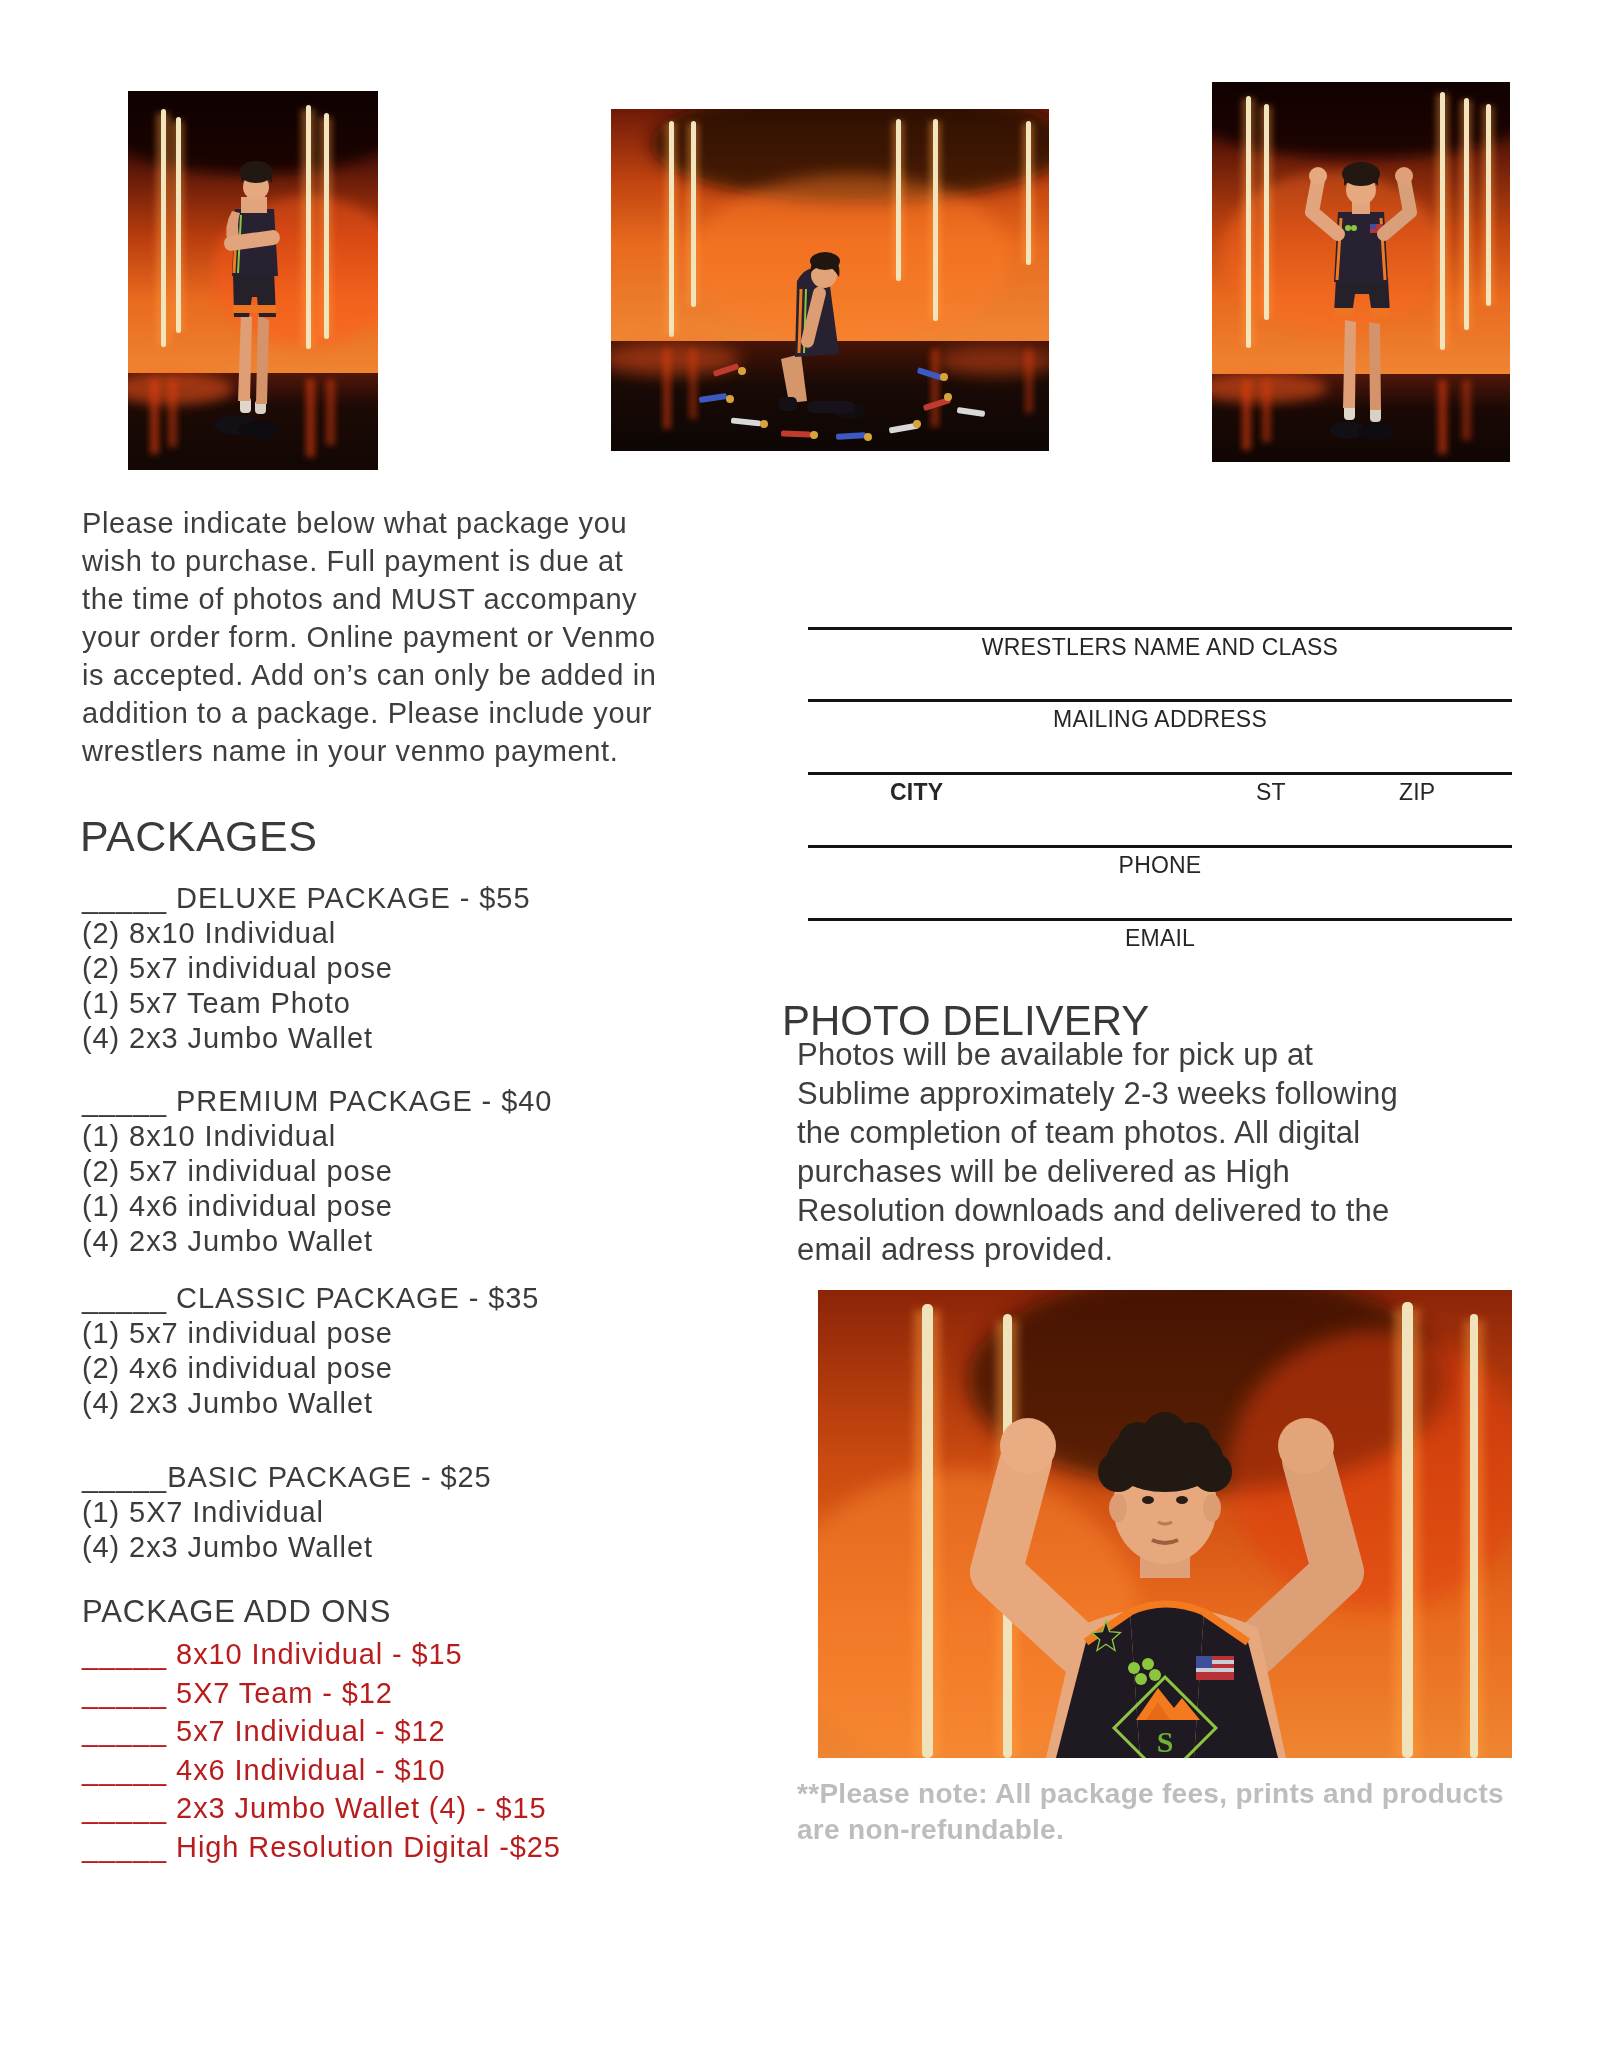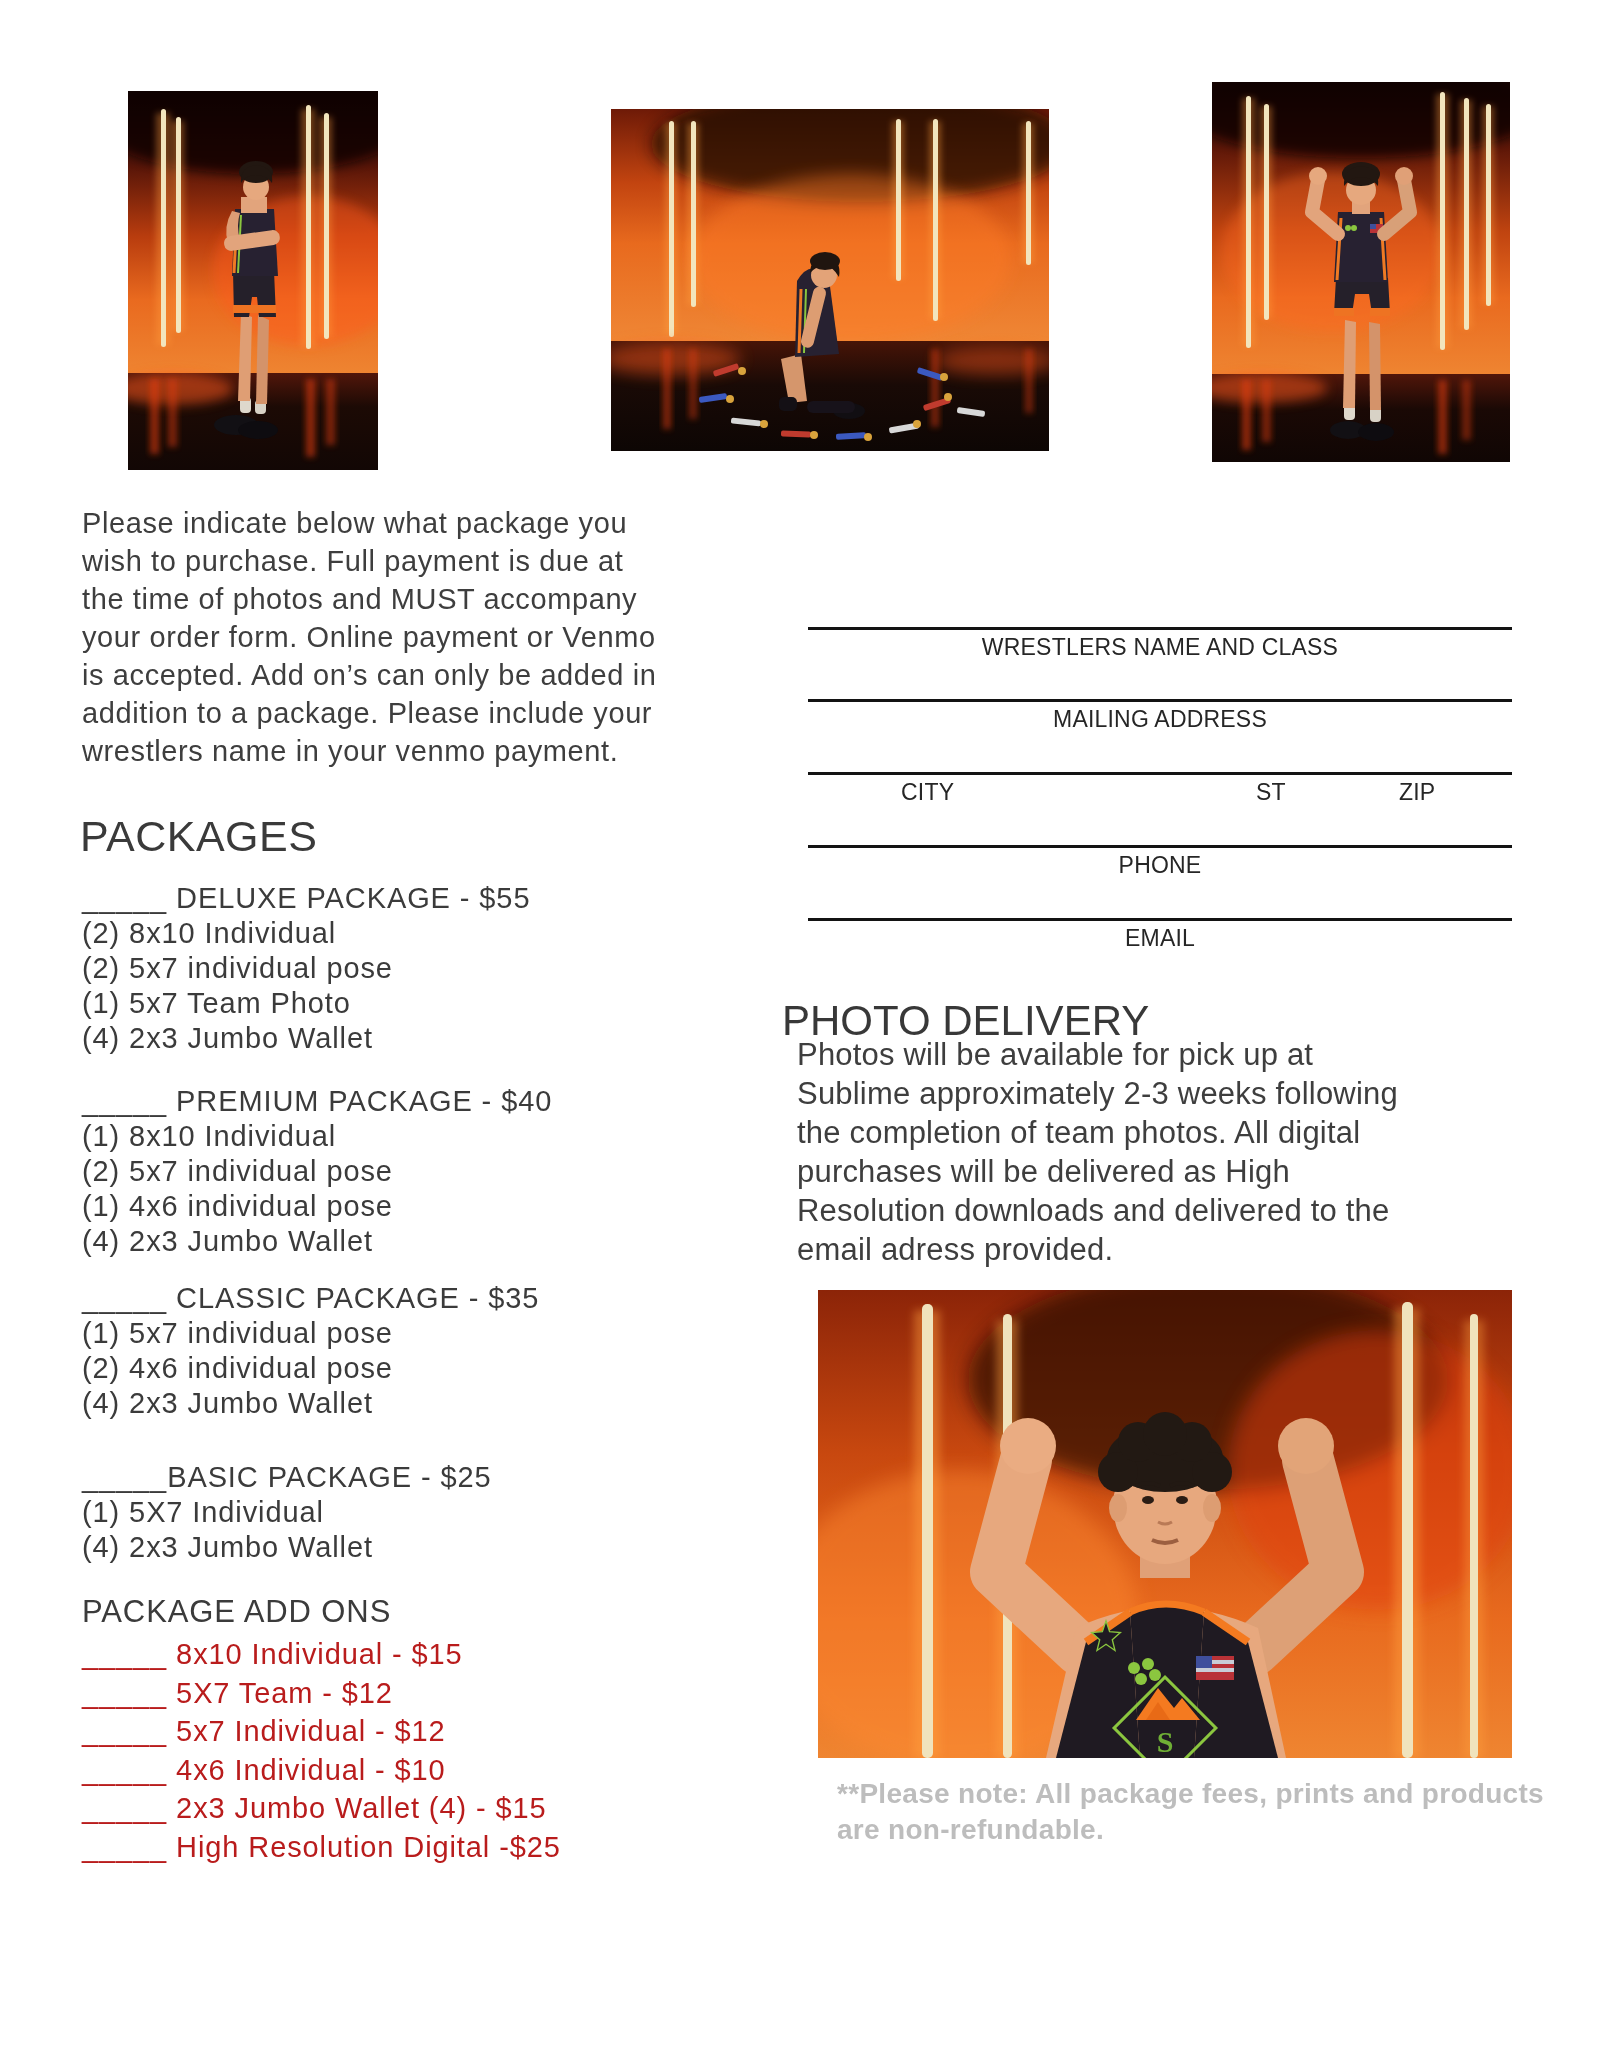--- a/index.html
+++ b/index.html
@@ -329,7 +329,7 @@
 
   <div class="ffield" style="top:772px;height:40px;">
     <div class="frule"></div>
-    <span class="flabel-inline" style="left:93px;">CITY</span>
+    <span class="flabel-inline" style="left:82px;font-weight:bold;">CITY</span>
     <span class="flabel-inline" style="left:448px;">ST</span>
     <span class="flabel-inline" style="left:591px;">ZIP</span>
   </div>

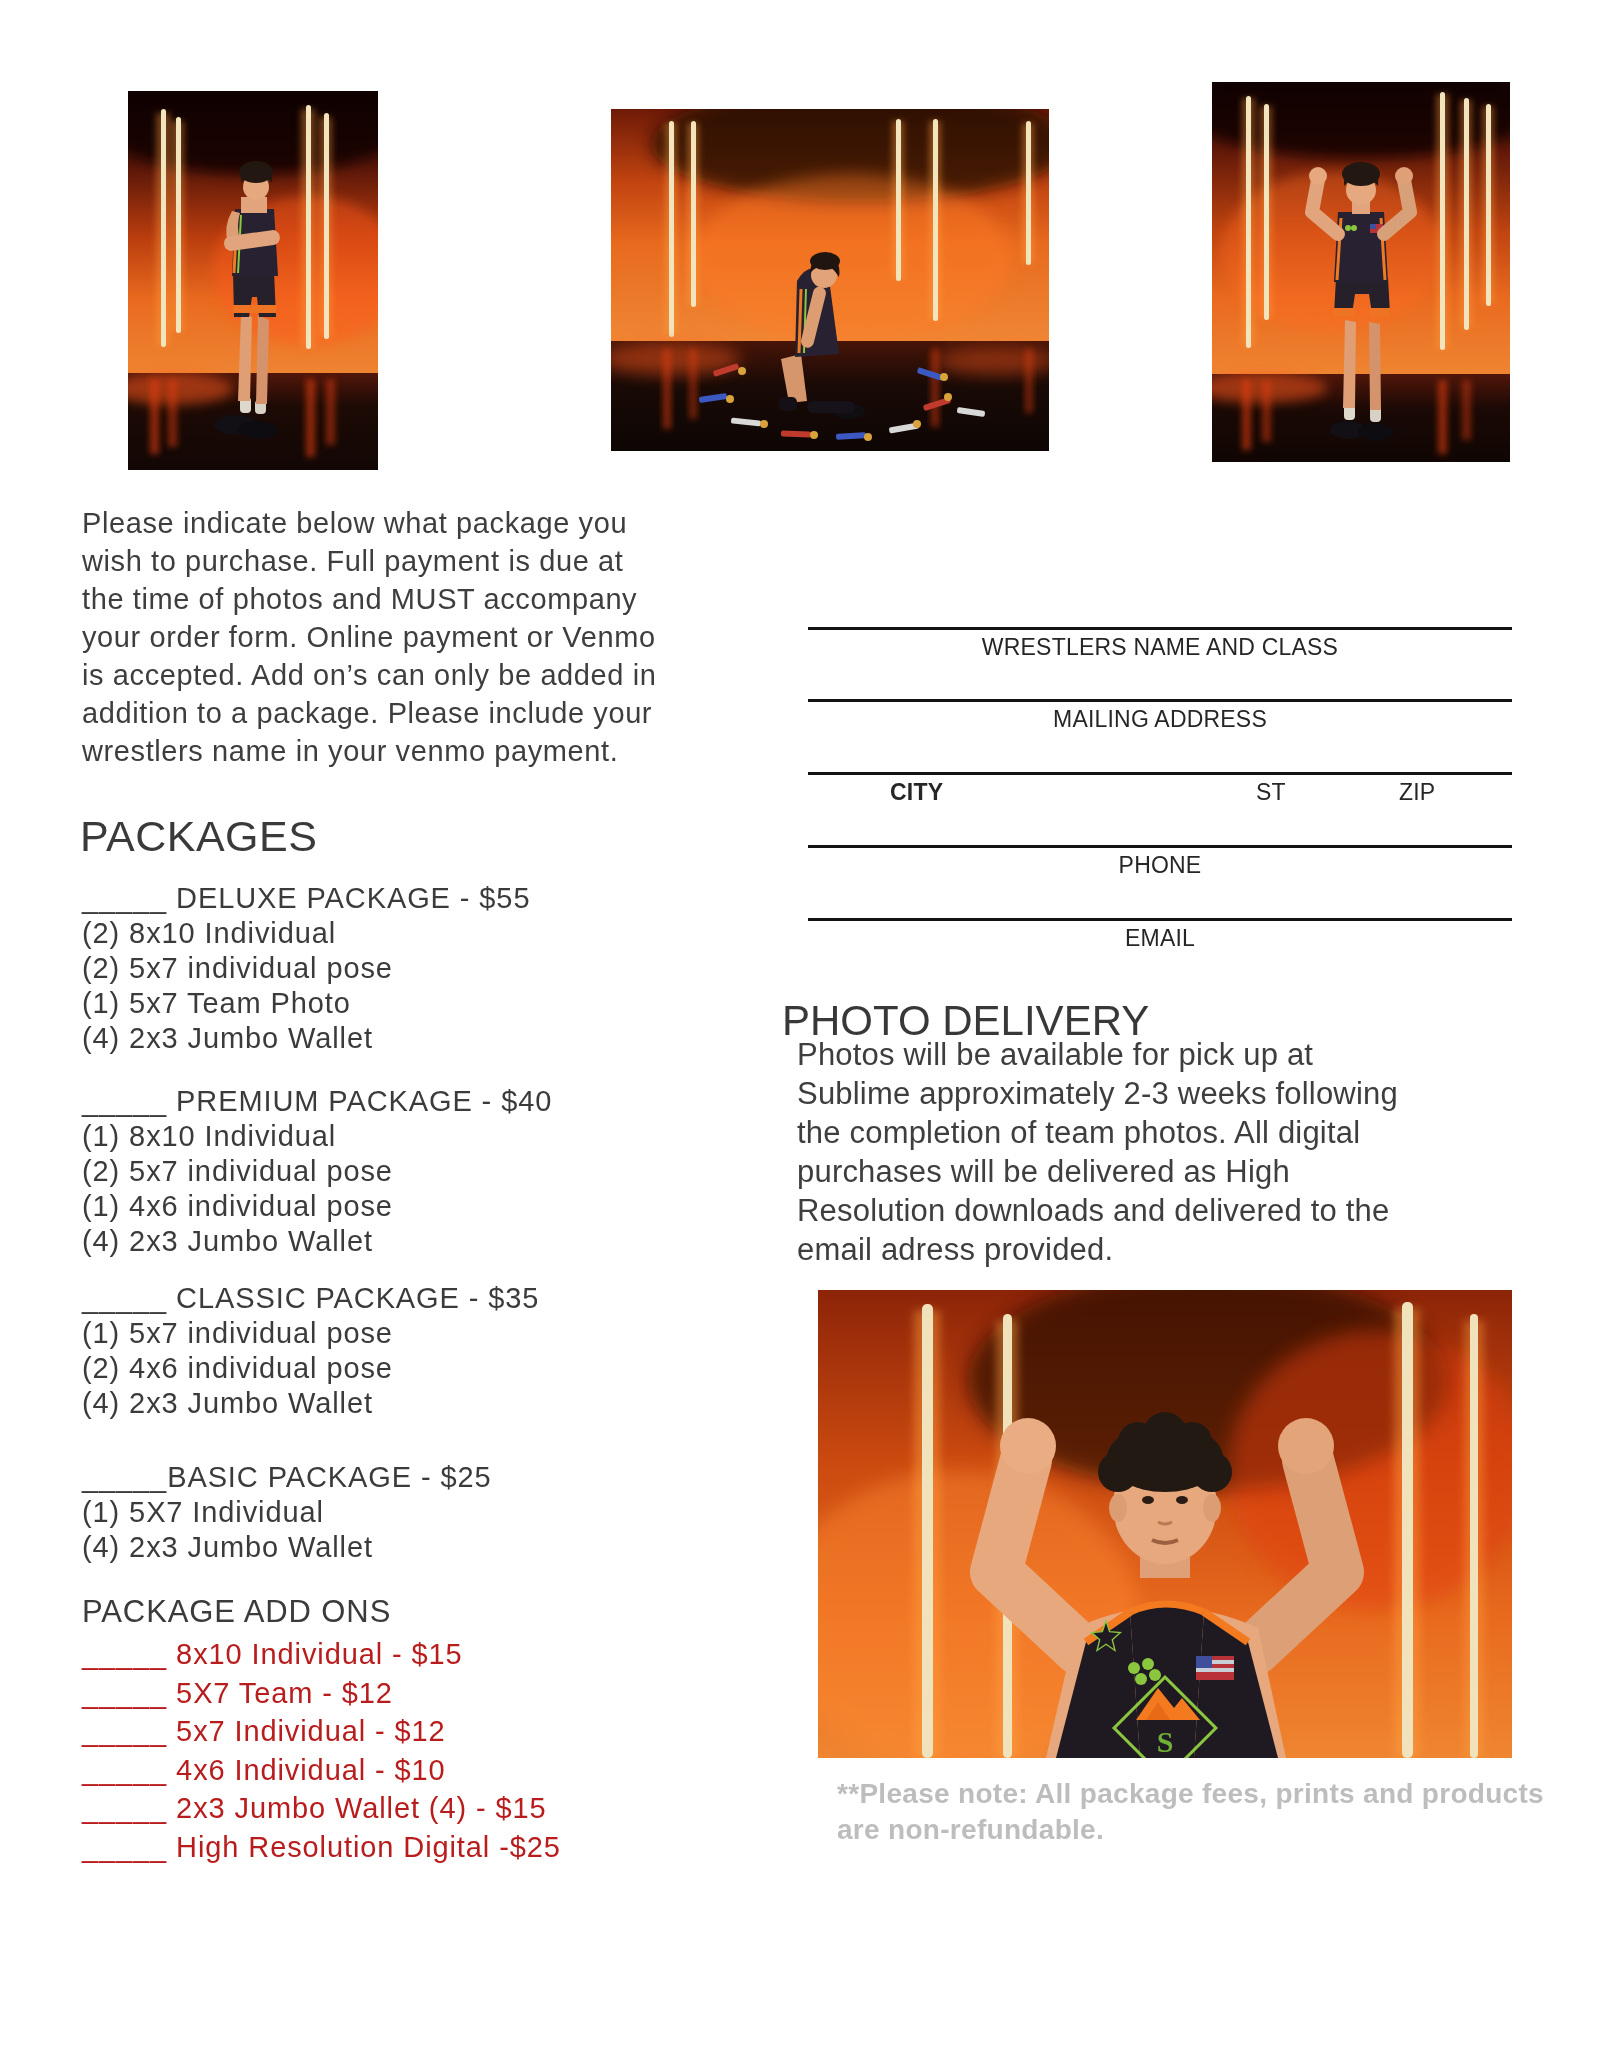--- a/index.html
+++ b/index.html
@@ -44,7 +44,7 @@
     color:#3e3e3e;white-space:pre-line;
   }
   .note{
-    left:837px;top:1776px;width:720px;
+    left:797px;top:1776px;width:720px;
     font-size:28px;line-height:36px;font-weight:700;letter-spacing:0.3px;
     color:#bdbdbd;white-space:pre-line;
   }

